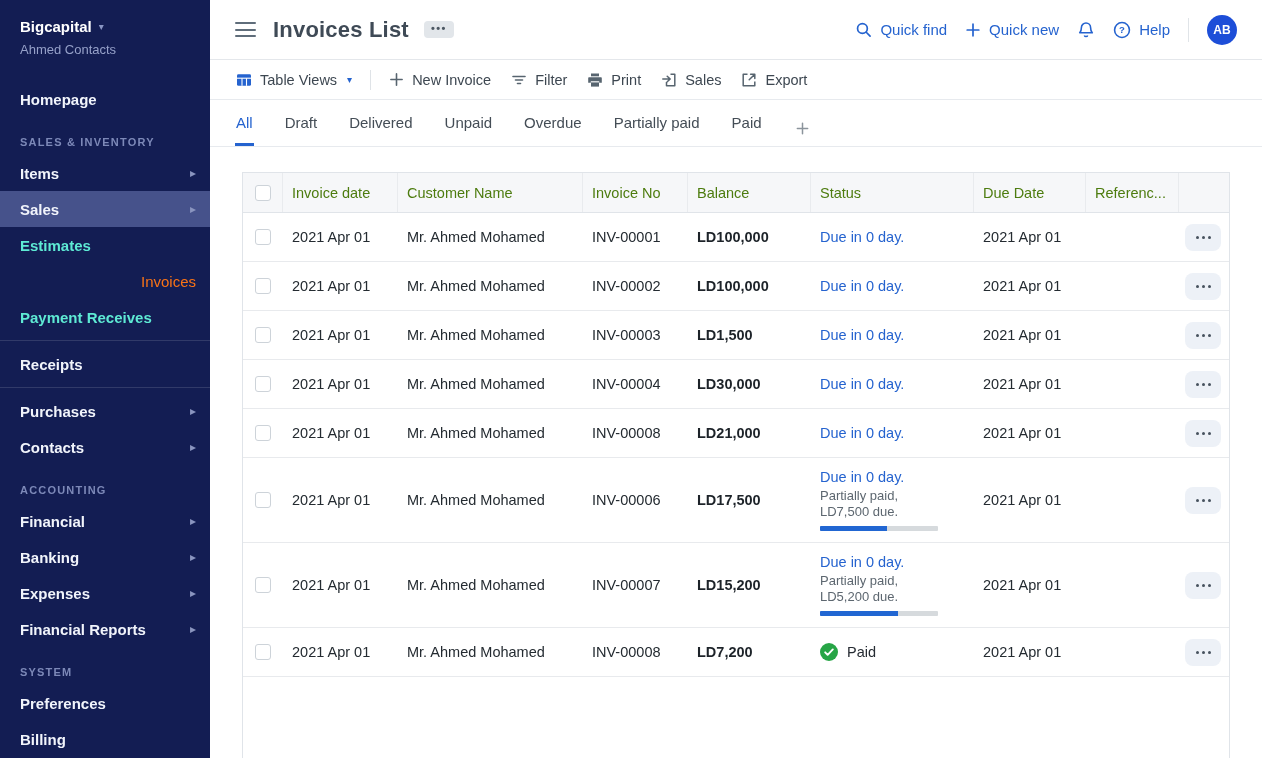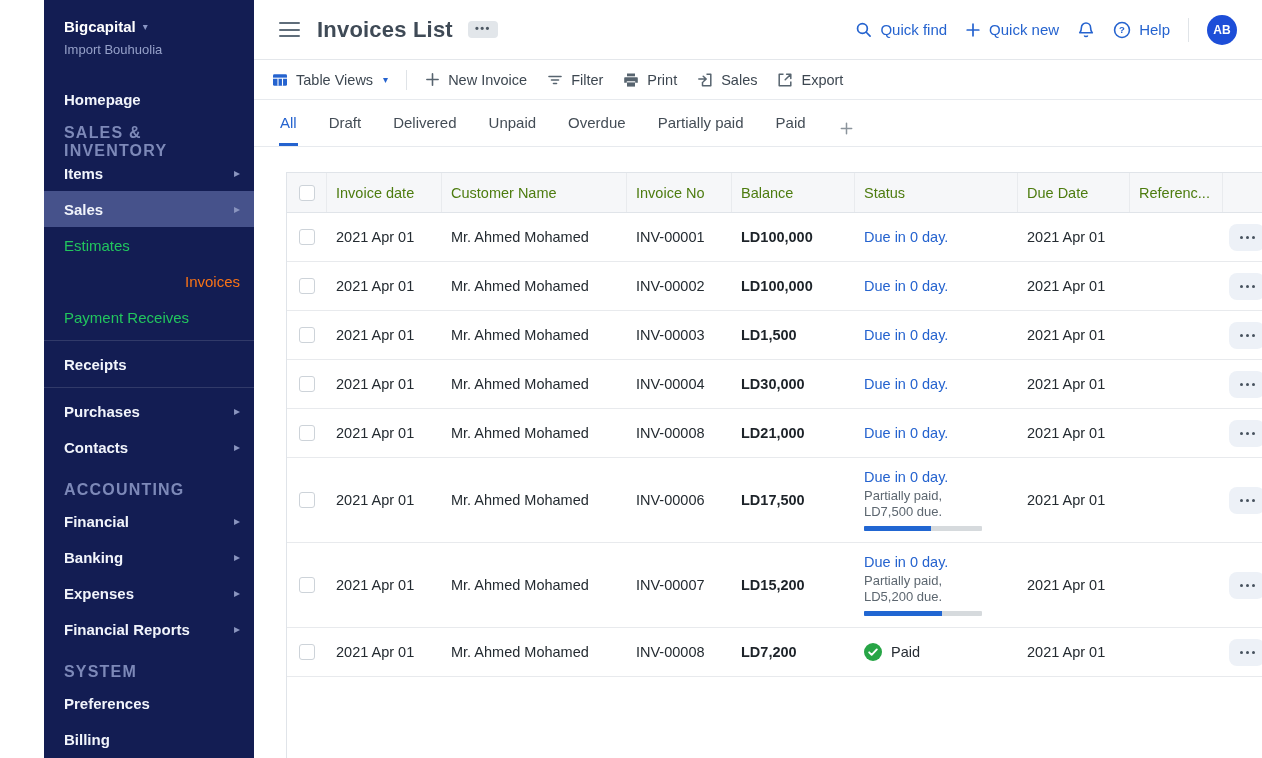--- a/index.html
+++ b/index.html
@@ -8,7 +8,7 @@
   .app { display: flex; width: 1262px; height: 758px; }
 
   
-  .sidebar { width: 210px; flex: 0 0 210px; background: #131d53; color: #eef1fa; overflow: hidden; margin-left: 44px; }
+  .sidebar { width: 210px; flex: 0 0 210px; background: #131d53; color: #eef1fa; overflow: hidden; }
   .side-top { padding: 18px 20px 0 20px; }
   .brand-row { display: flex; align-items: center; font-size: 15px; font-weight: 700; color: #ffffff; cursor: pointer; }
   .brand-caret { margin-left: 7px; font-size: 10px; color: #8a96c4; }

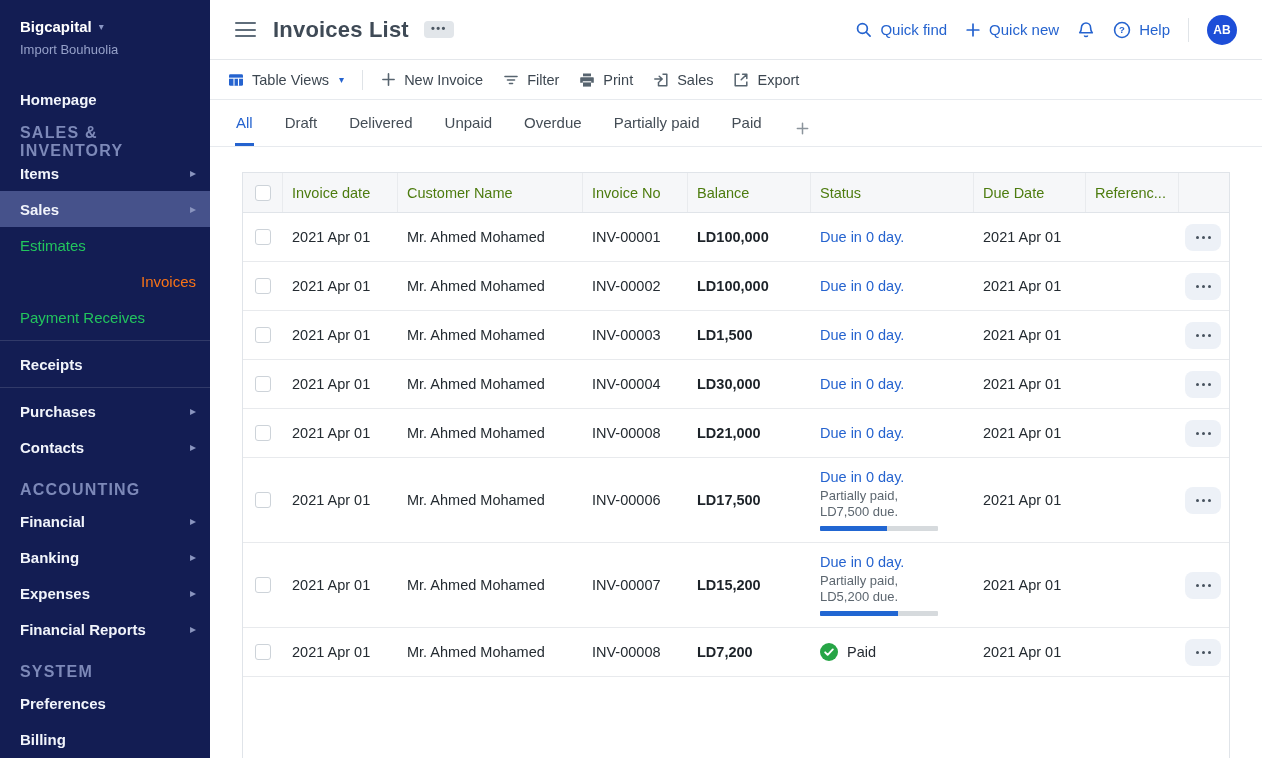--- a/index.html
+++ b/index.html
@@ -103,7 +103,7 @@
         <span>Bigcapital</span>
         <span class="brand-caret">▾</span>
       </div>
-      <div class="user-name">Import Bouhuolia</div>
+      <div class="user-name">Ahmed Contacts</div>
     </div>
     <nav class="side-nav">
 

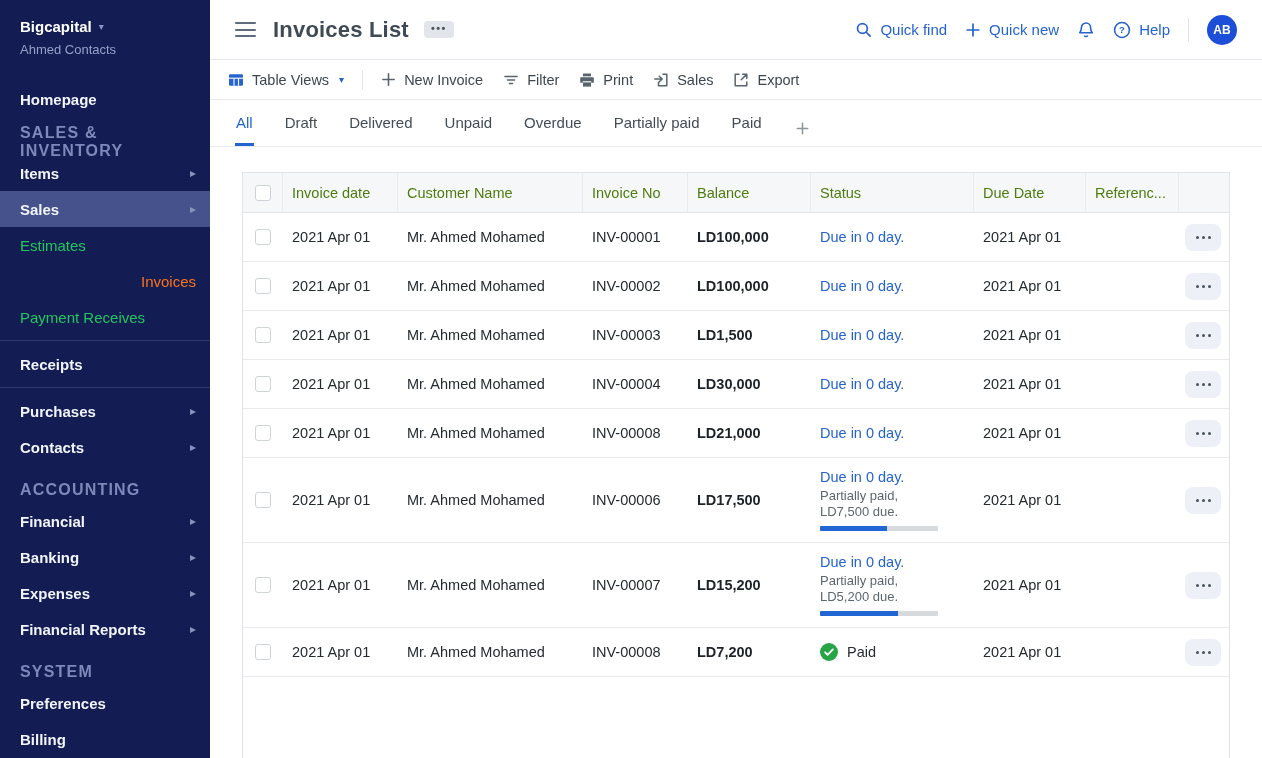--- a/index.html
+++ b/index.html
@@ -43,7 +43,7 @@
     font-size: 12px; font-weight: 700; display: flex; align-items: center; justify-content: center; cursor: pointer; }
 
   .toolbar { height: 40px; flex: 0 0 40px; display: flex; align-items: center;
-    padding: 0 8px; border-bottom: 1px solid #e7eaee; }
+    padding: 0 16px; border-bottom: 1px solid #e7eaee; }
   .tool-btn { display: flex; align-items: center; gap: 8px; padding: 6px 10px; background: none; border: none;
     cursor: pointer; font-family: inherit; font-size: 14.5px; color: #3d4751; }
   .tool-btn svg { display: block; color: #57646f; }

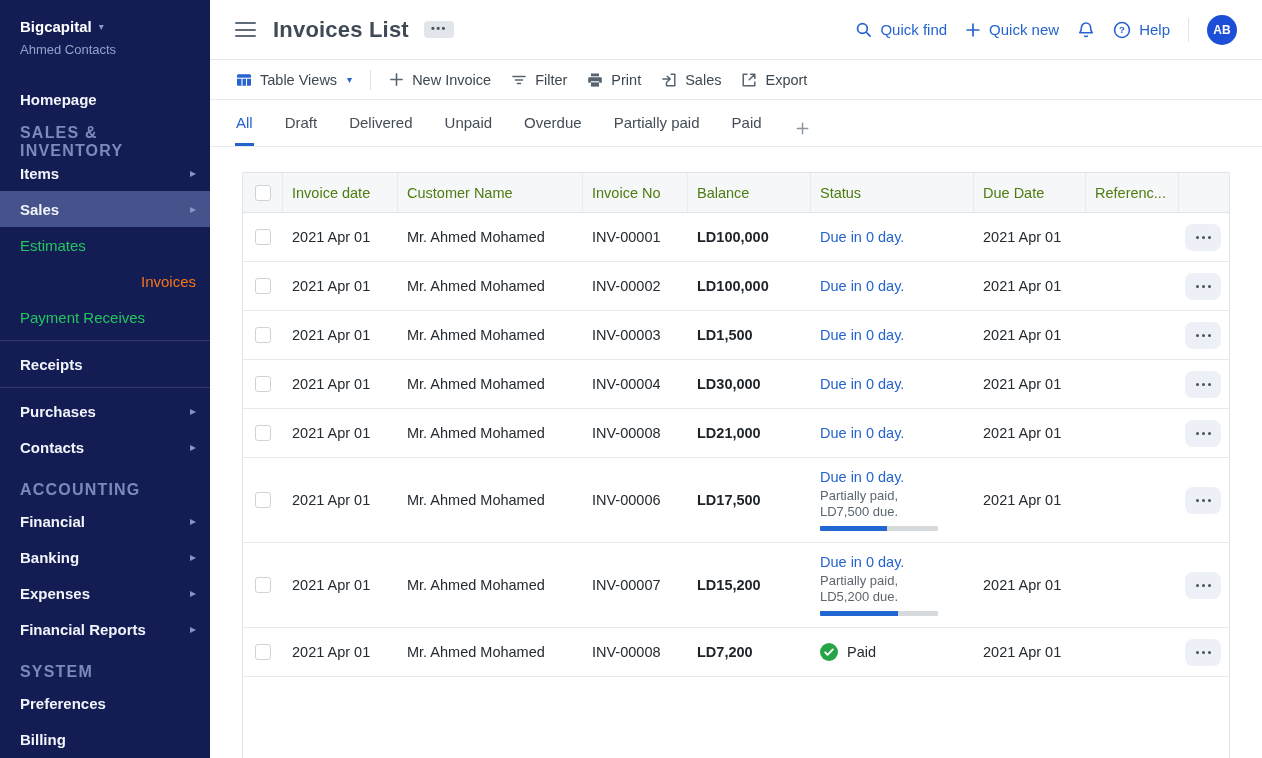--- a/index.html
+++ b/index.html
@@ -17,8 +17,8 @@
   .nav-item { display: flex; align-items: center; height: 36px; padding: 0 14px 0 20px;
     font-size: 15px; font-weight: 600; color: #f1f4fb; cursor: pointer; }
   .nav-item .nav-caret { margin-left: auto; font-size: 12px; color: #8a95bf; }
-  .nav-item.sec { height: 24px; margin: 13px 0 1px; font-size: 16px; font-weight: 700;
-    letter-spacing: 1.2px; color: #7d89b8; cursor: default; }
+  .nav-item.sec { height: 24px; margin: 13px 0 1px; font-size: 11px; font-weight: 700;
+    letter-spacing: 1.2px; color: #7d89b8; cursor: default; text-align: center; }
   .nav-item.sub { font-weight: 400; color: #22c55e; }
   .nav-item.cur { font-weight: 400; color: #f97316; justify-content: flex-end; }
   .nav-item.sel { background: #46528b; justify-content: flex-end; }

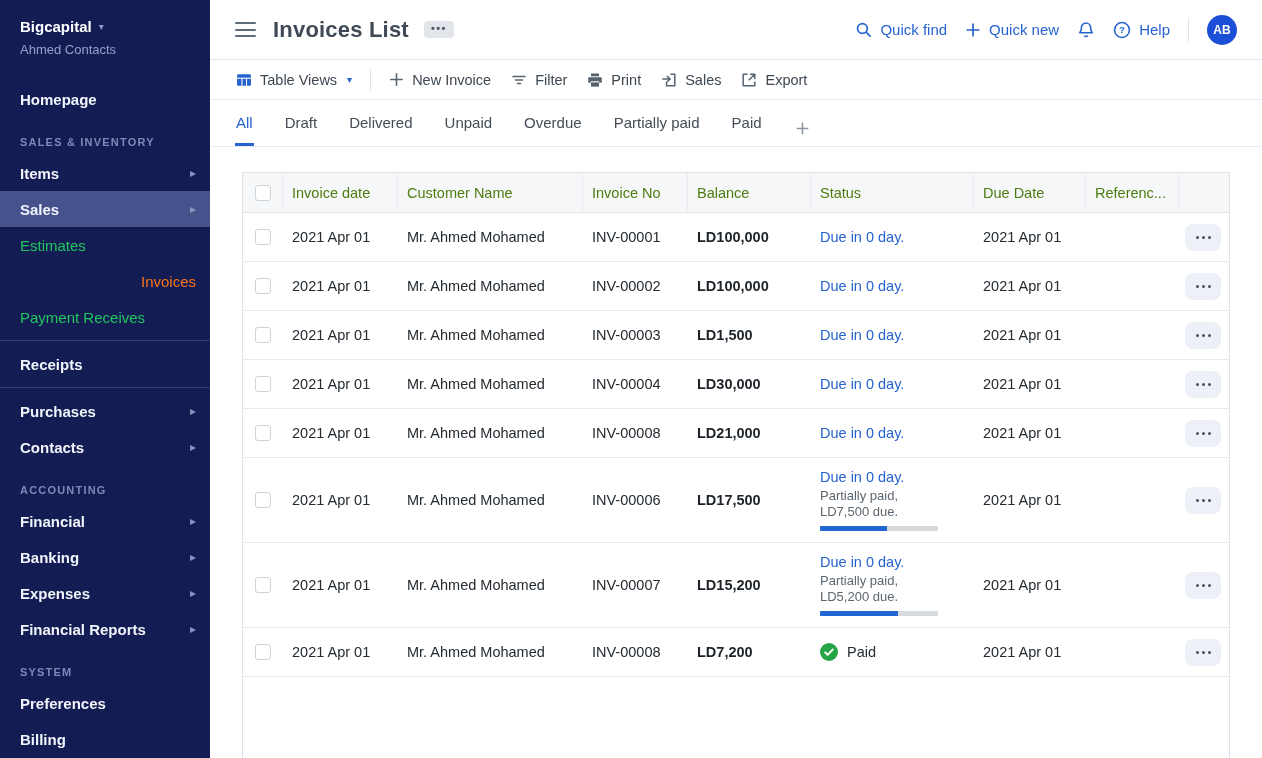--- a/index.html
+++ b/index.html
@@ -19,7 +19,7 @@
   .nav-item .nav-caret { margin-left: auto; font-size: 12px; color: #8a95bf; }
   .nav-item.sec { height: 24px; margin: 13px 0 1px; font-size: 11px; font-weight: 700;
     letter-spacing: 1.2px; color: #7d89b8; cursor: default; text-align: center; }
-  .nav-item.sub { font-weight: 400; color: #22c55e; }
+  .nav-item.sub { font-weight: 700; color: #5eead4; }
   .nav-item.cur { font-weight: 400; color: #f97316; justify-content: flex-end; }
   .nav-item.sel { background: #46528b; justify-content: flex-end; }
   .nav-item.div { height: 1px; padding: 0; margin: 5px 0; background: rgba(255,255,255,0.13); cursor: default; }

